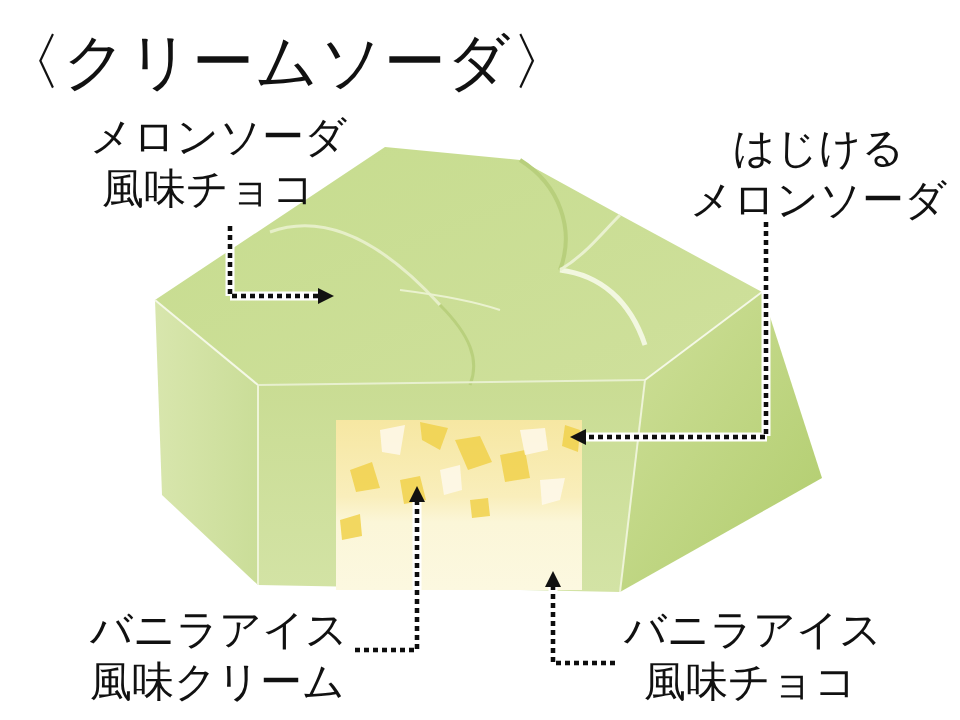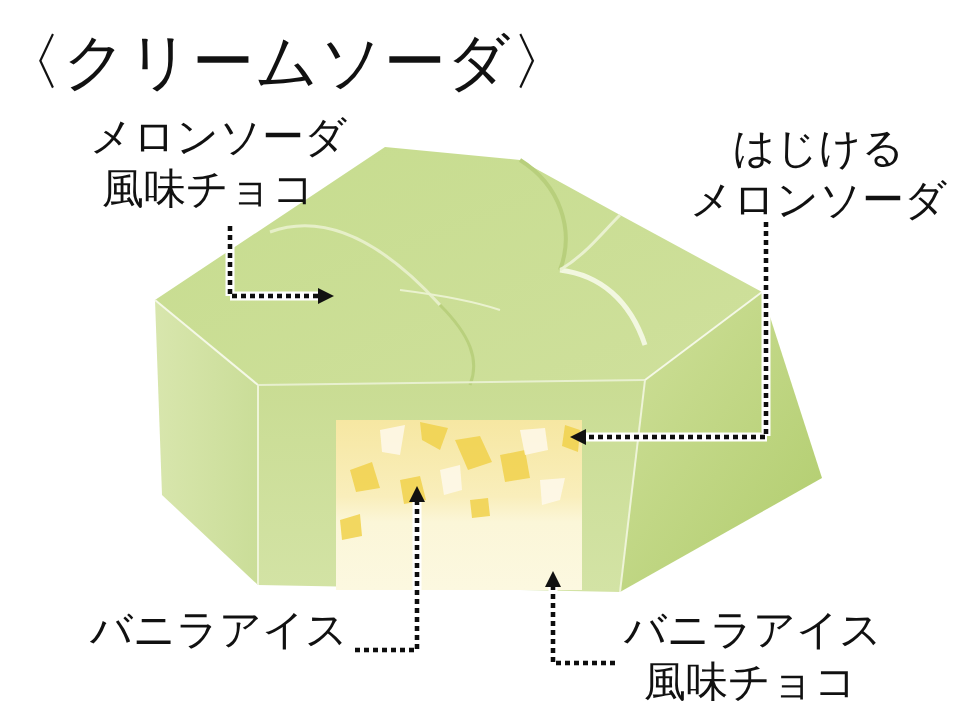--- a/index.html
+++ b/index.html
@@ -125,6 +125,7 @@
 </div>
 <div class="label" id="lbl-vcream">
   <span>バニラアイス</span>
+  <span>風味クリーム</span>
 </div>
 <div class="label" id="lbl-vchoco">
   <span>バニラアイス</span>

